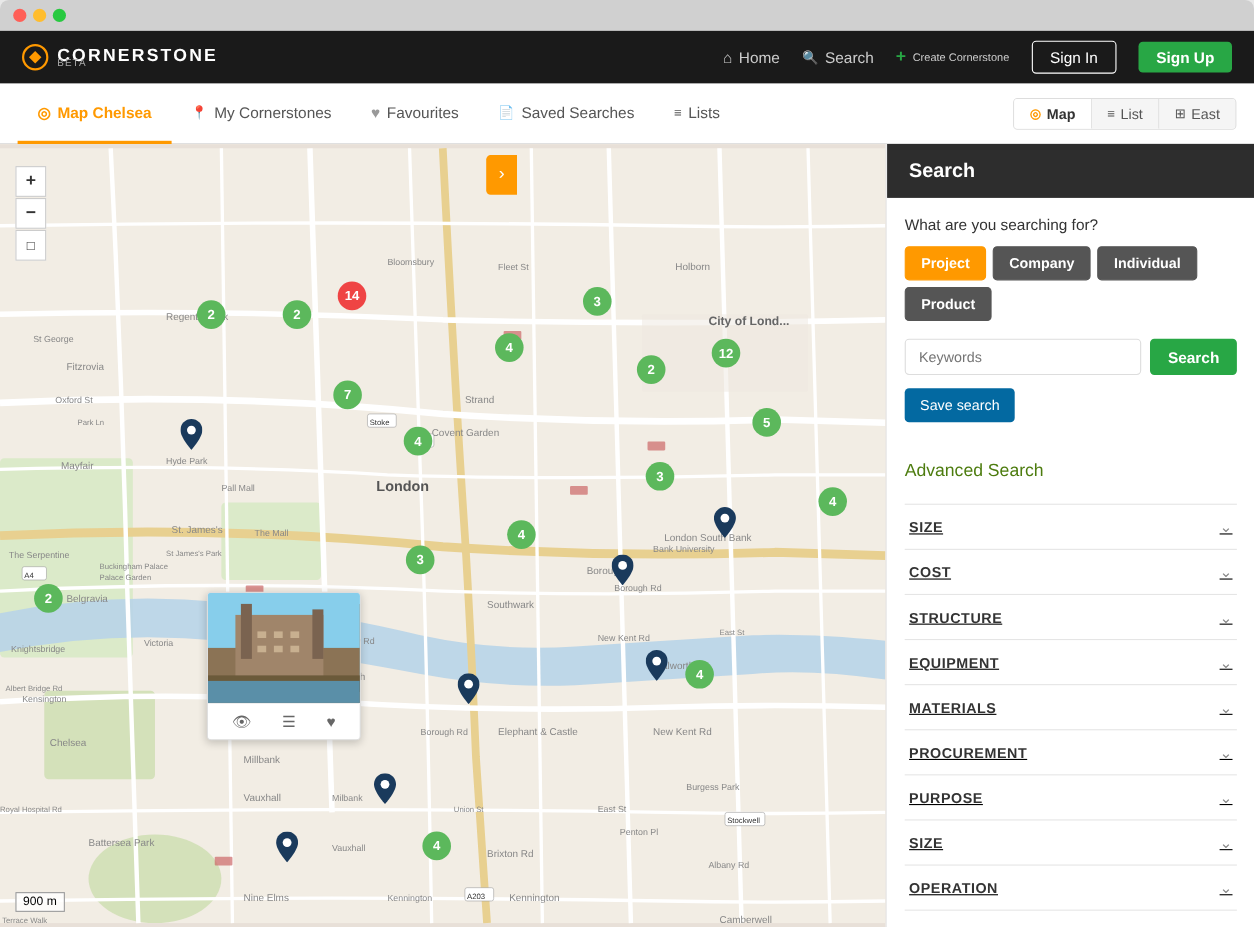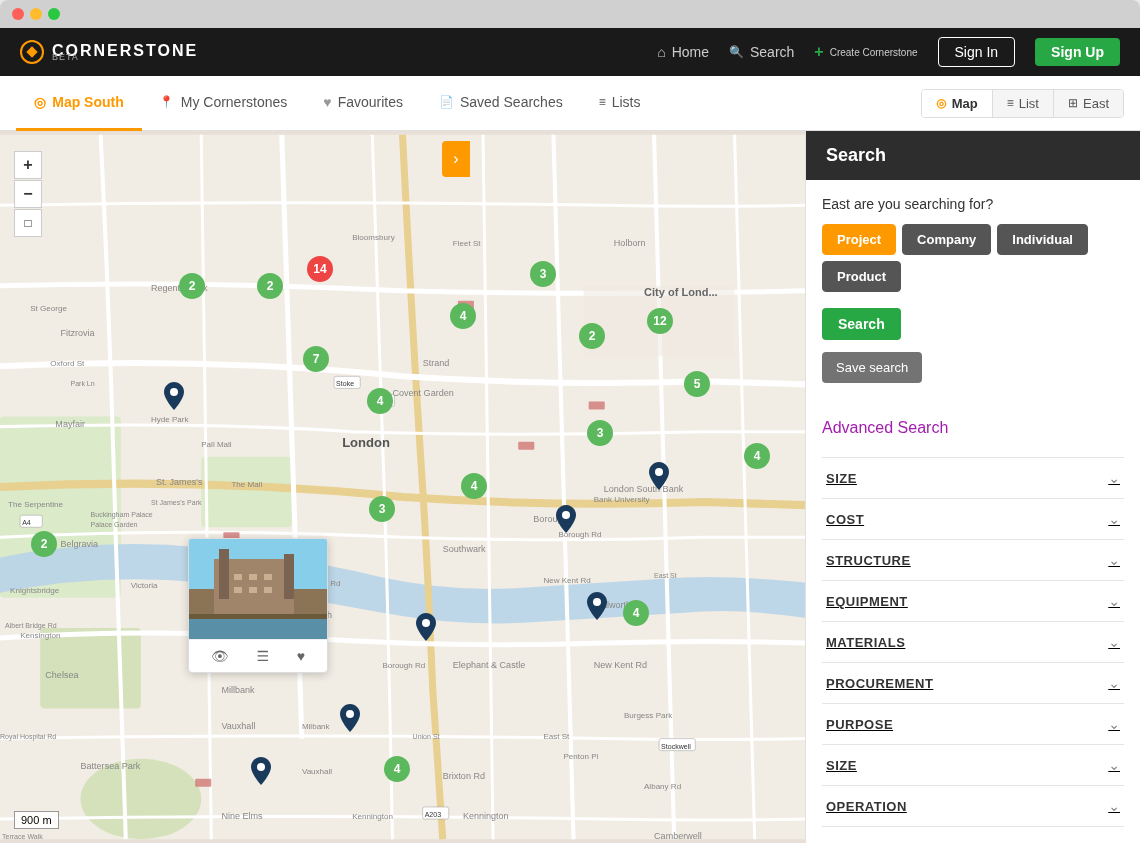--- a/index.html
+++ b/index.html
@@ -132,7 +132,7 @@
   <div class="sub-nav">
     <div class="sub-nav-item active">
       <span style="color:#f90;font-size:14px;">◎</span>
-      <span>Map South</span>
+      <span>Map Chelsea</span>
     </div>
     <div class="sub-nav-item">
       <span style="font-size:12px;">📍</span>

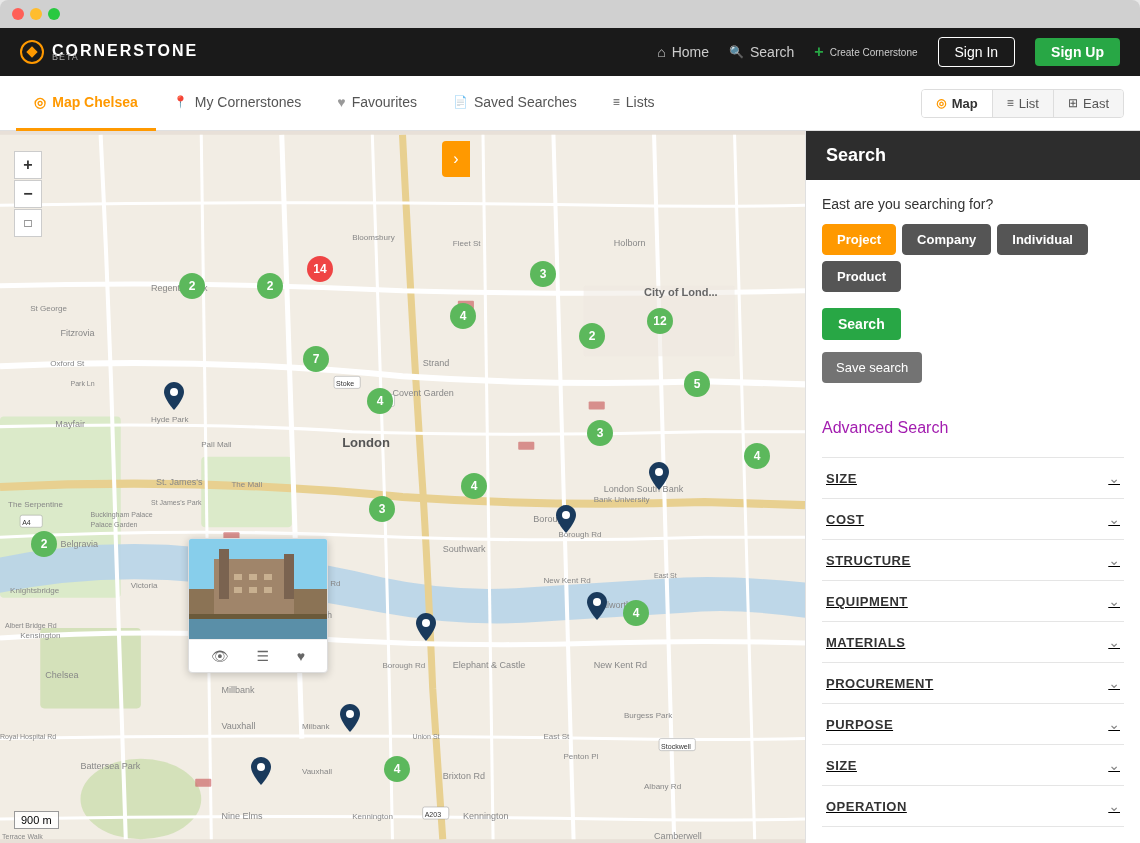--- a/index.html
+++ b/index.html
@@ -391,7 +391,7 @@
         <span>Search</span>
       </div>
       <div class="search-panel-body">
-        <div class="search-question">East are you searching for?</div>
+        <div class="search-question">What are you searching for?</div>
 
         <div class="search-type-btns">
           <button class="search-type-btn active">Project</button>

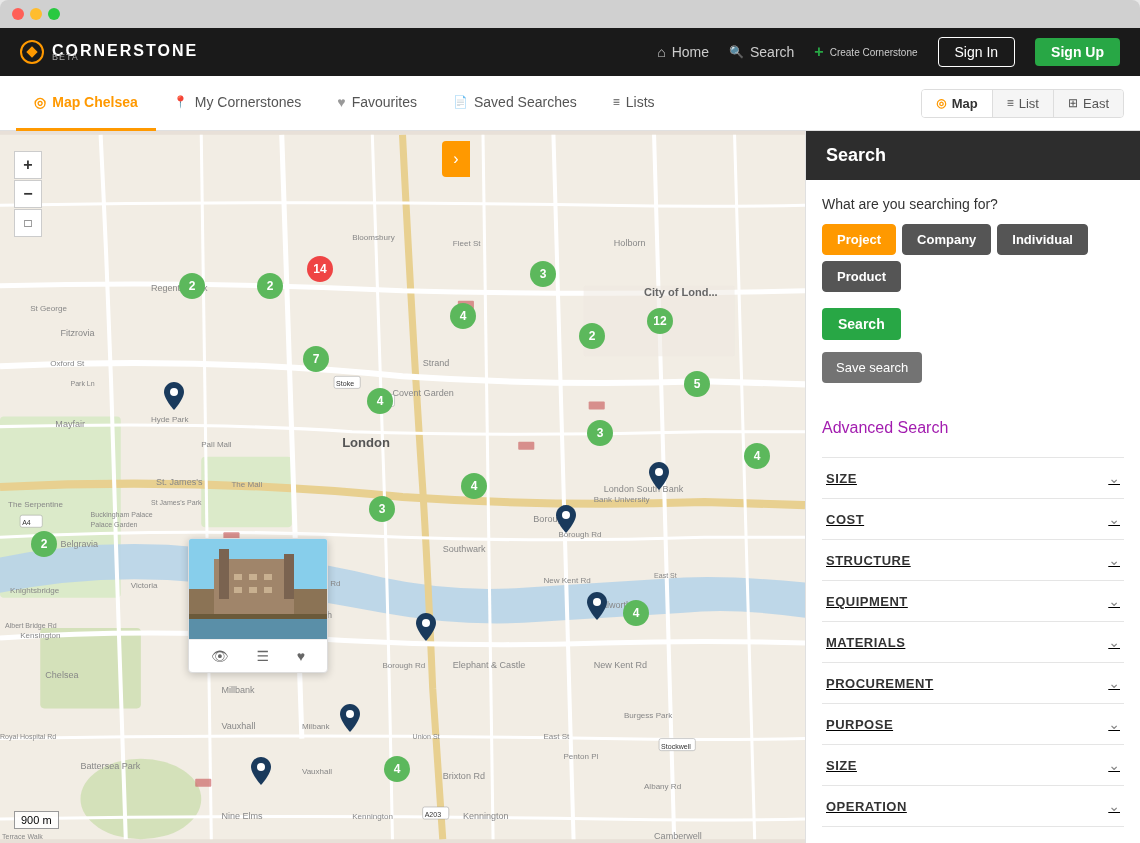--- a/index.html
+++ b/index.html
@@ -401,6 +401,7 @@
         </div>
 
         <div class="keyword-row">
+          <input type="text" class="keyword-input" placeholder="Keywords" style="">
           <button class="search-btn">Search</button>
         </div>
 

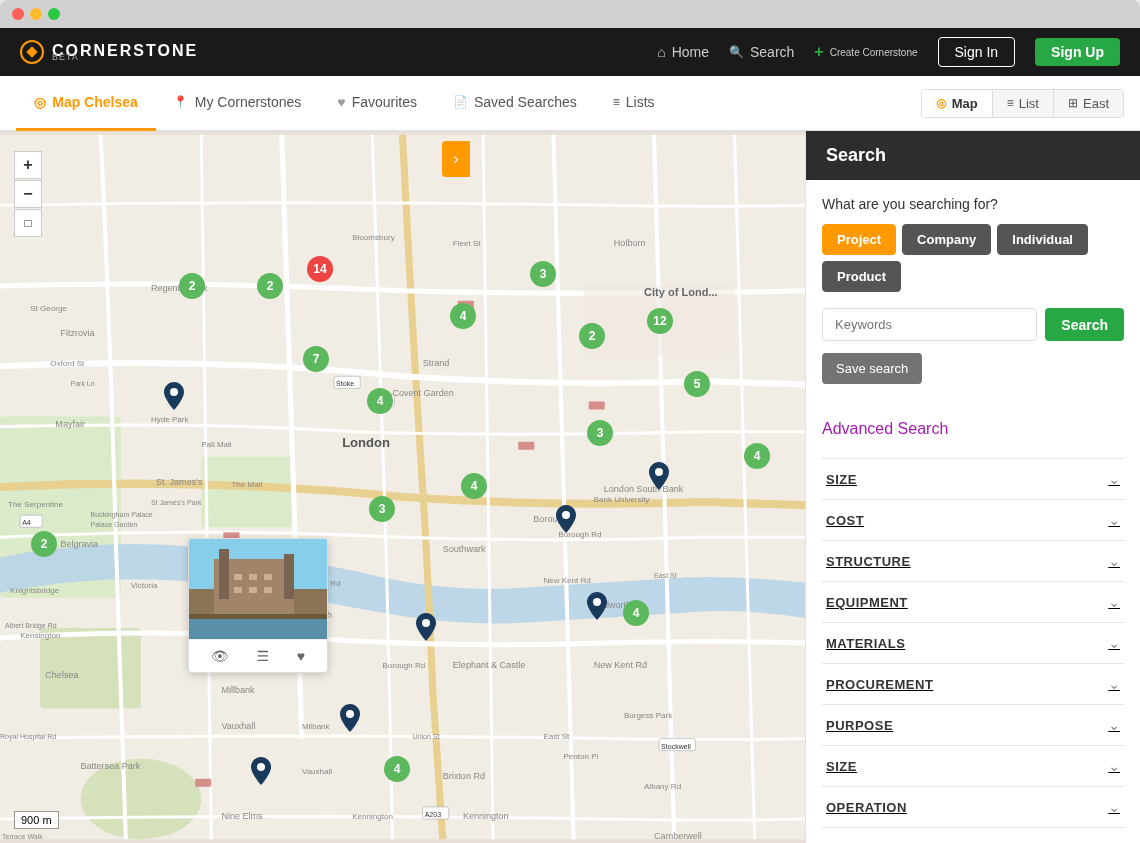--- a/index.html
+++ b/index.html
@@ -79,7 +79,7 @@
     .keyword-row { display: flex; gap: 8px; margin-bottom: 12px; }
     .keyword-input { flex: 1; padding: 8px 12px; border: 1px solid #ddd; border-radius: 4px; font-size: 13px; color: #999; }
     .search-btn { background: #28a745; color: #fff; border: none; border-radius: 4px; padding: 8px 16px; font-size: 14px; font-weight: 600; cursor: pointer; }
-    .save-search-btn { background: #737373; color: #fff; border: none; border-radius: 4px; padding: 8px 14px; font-size: 13px; cursor: pointer; margin-bottom: 20px; }
+    .save-search-btn { background: #0369a1; color: #fff; border: none; border-radius: 4px; padding: 8px 14px; font-size: 13px; cursor: pointer; margin-bottom: 20px; }
 
     .advanced-search-title { font-size: 16px; color: #a21caf; font-weight: 500; margin-bottom: 12px; padding-bottom: 8px; }
 

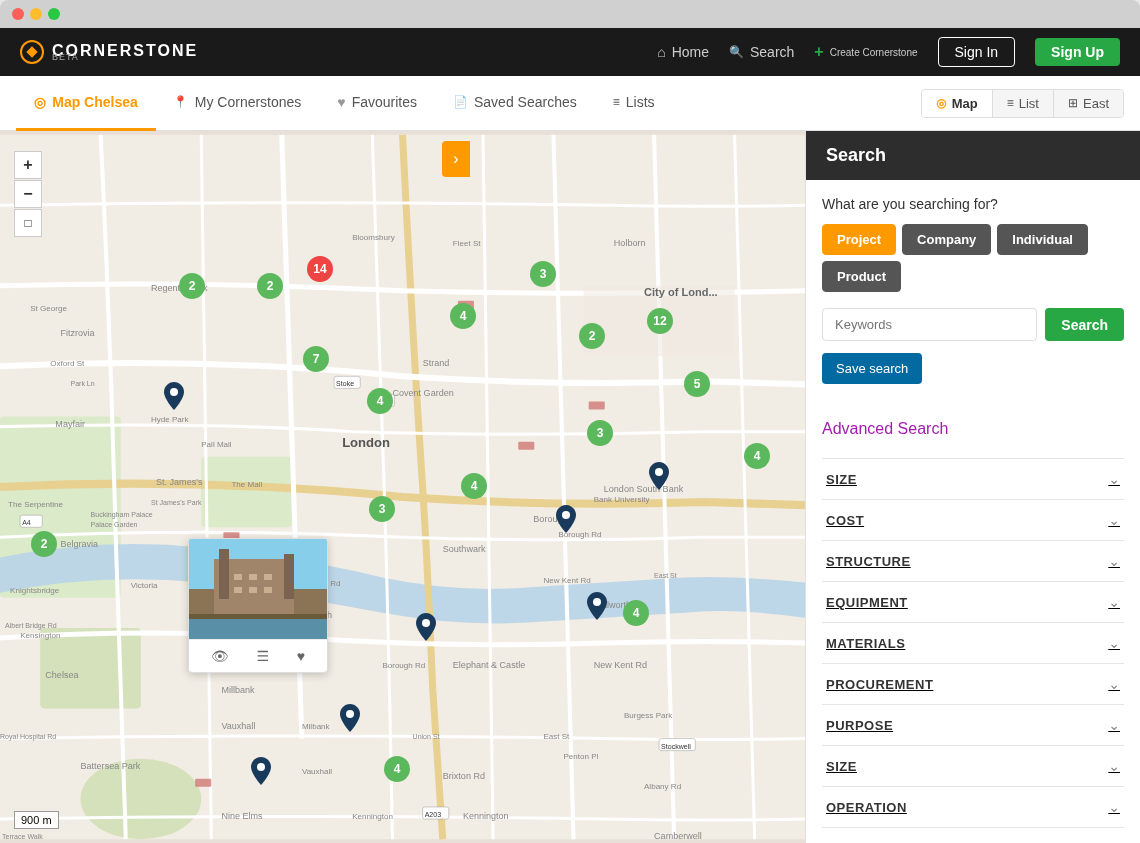--- a/index.html
+++ b/index.html
@@ -81,7 +81,7 @@
     .search-btn { background: #28a745; color: #fff; border: none; border-radius: 4px; padding: 8px 16px; font-size: 14px; font-weight: 600; cursor: pointer; }
     .save-search-btn { background: #0369a1; color: #fff; border: none; border-radius: 4px; padding: 8px 14px; font-size: 13px; cursor: pointer; margin-bottom: 20px; }
 
-    .advanced-search-title { font-size: 16px; color: #a21caf; font-weight: 500; margin-bottom: 12px; padding-bottom: 8px; }
+    .advanced-search-title { font-size: 16px; color: #4d7c0f; font-weight: 500; margin-bottom: 12px; padding-bottom: 8px; }
 
     .accordion-item { border-top: 1px solid #e5e5e5; text-decoration: underline; }
     .accordion-header { display: flex; justify-content: space-between; align-items: center; padding: 12px 4px; cursor: pointer; }

